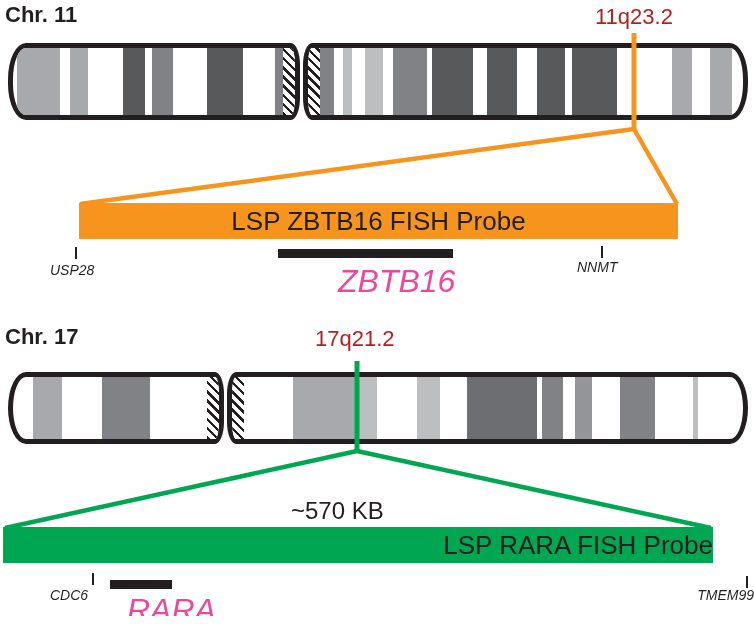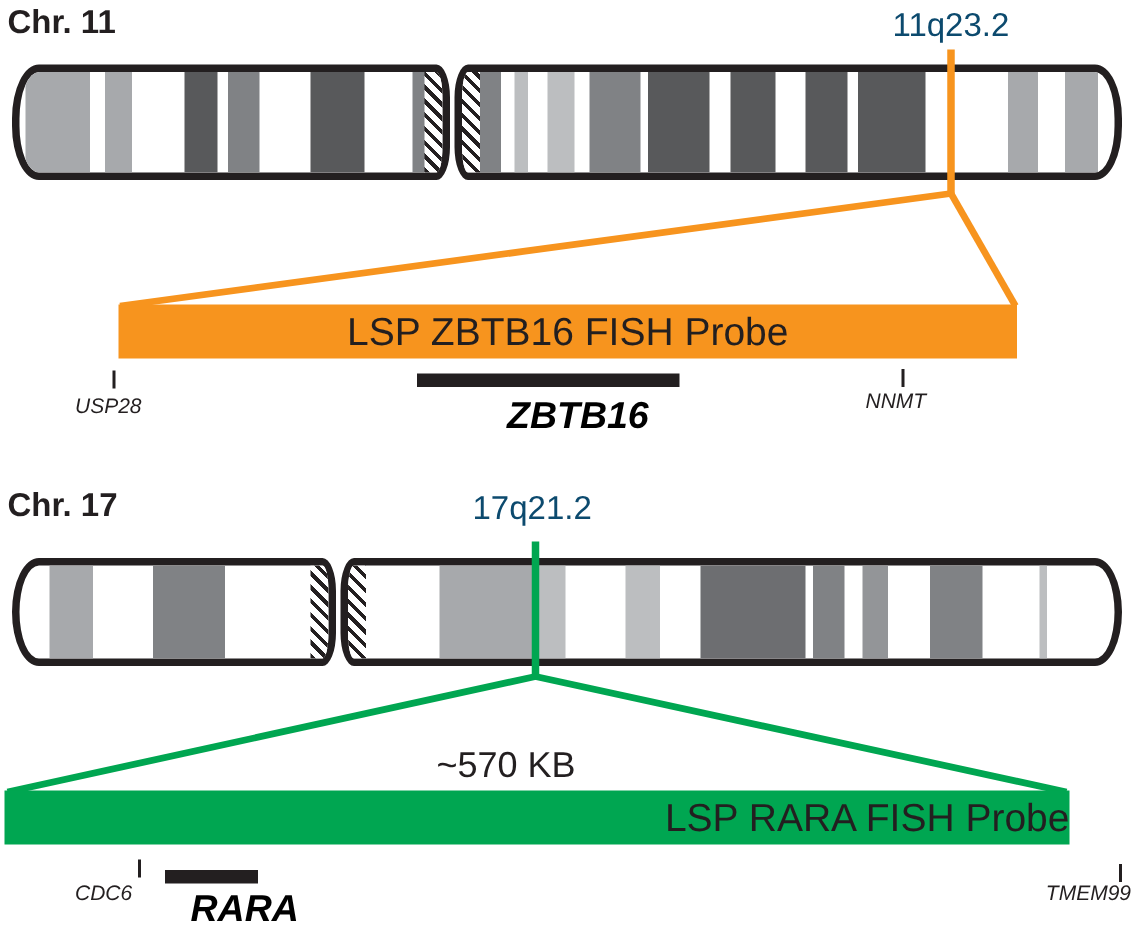--- a/index.html
+++ b/index.html
@@ -8,7 +8,7 @@
     font-family:"Liberation Sans", sans-serif;color:#231F20;
   }
   .title{position:absolute;font-size:22px;font-weight:bold;color:#231F20;white-space:nowrap;}
-  .locus-label{position:absolute;font-size:22px;color:#0c4a6e;white-space:nowrap;}
+  .locus-label{position:absolute;font-size:22px;color:#b91c1c;white-space:nowrap;}
   
   .arm{
     position:absolute;background:#fff;border:5px solid #231F20;

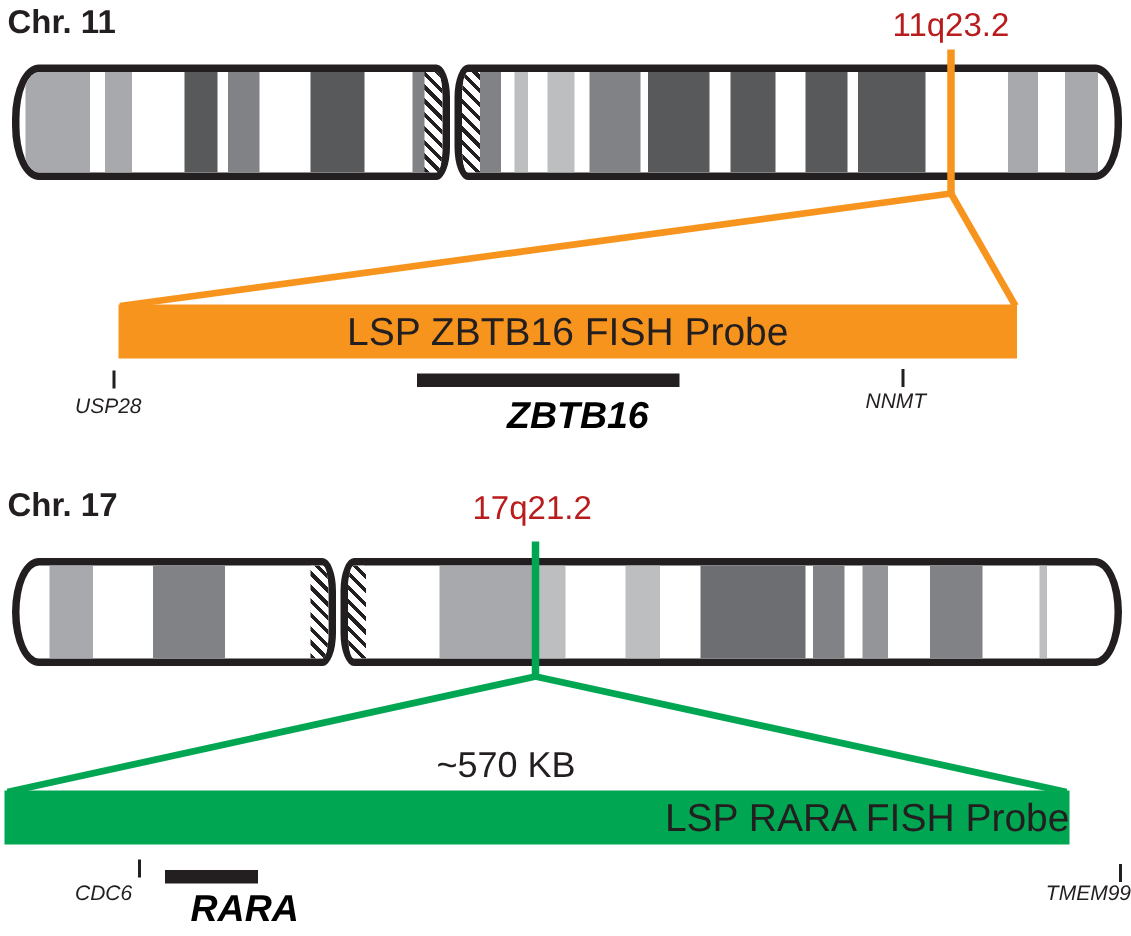--- a/index.html
+++ b/index.html
@@ -41,7 +41,7 @@
   .gtick{position:absolute;width:2px;height:12px;background:#231F20;}
   .gene-bar{position:absolute;height:9px;background:#231F20;}
   .gene-small{position:absolute;font-size:14px;font-style:italic;color:#231F20;white-space:nowrap;}
-  .gene-big{position:absolute;font-size:25px;font-style:italic;color:#000000;white-space:nowrap;font-weight:bold;}
+  .gene-big{position:absolute;font-size:32px;font-style:italic;color:#ec4899;white-space:nowrap;}
 </style>
 </head>
 <body>

